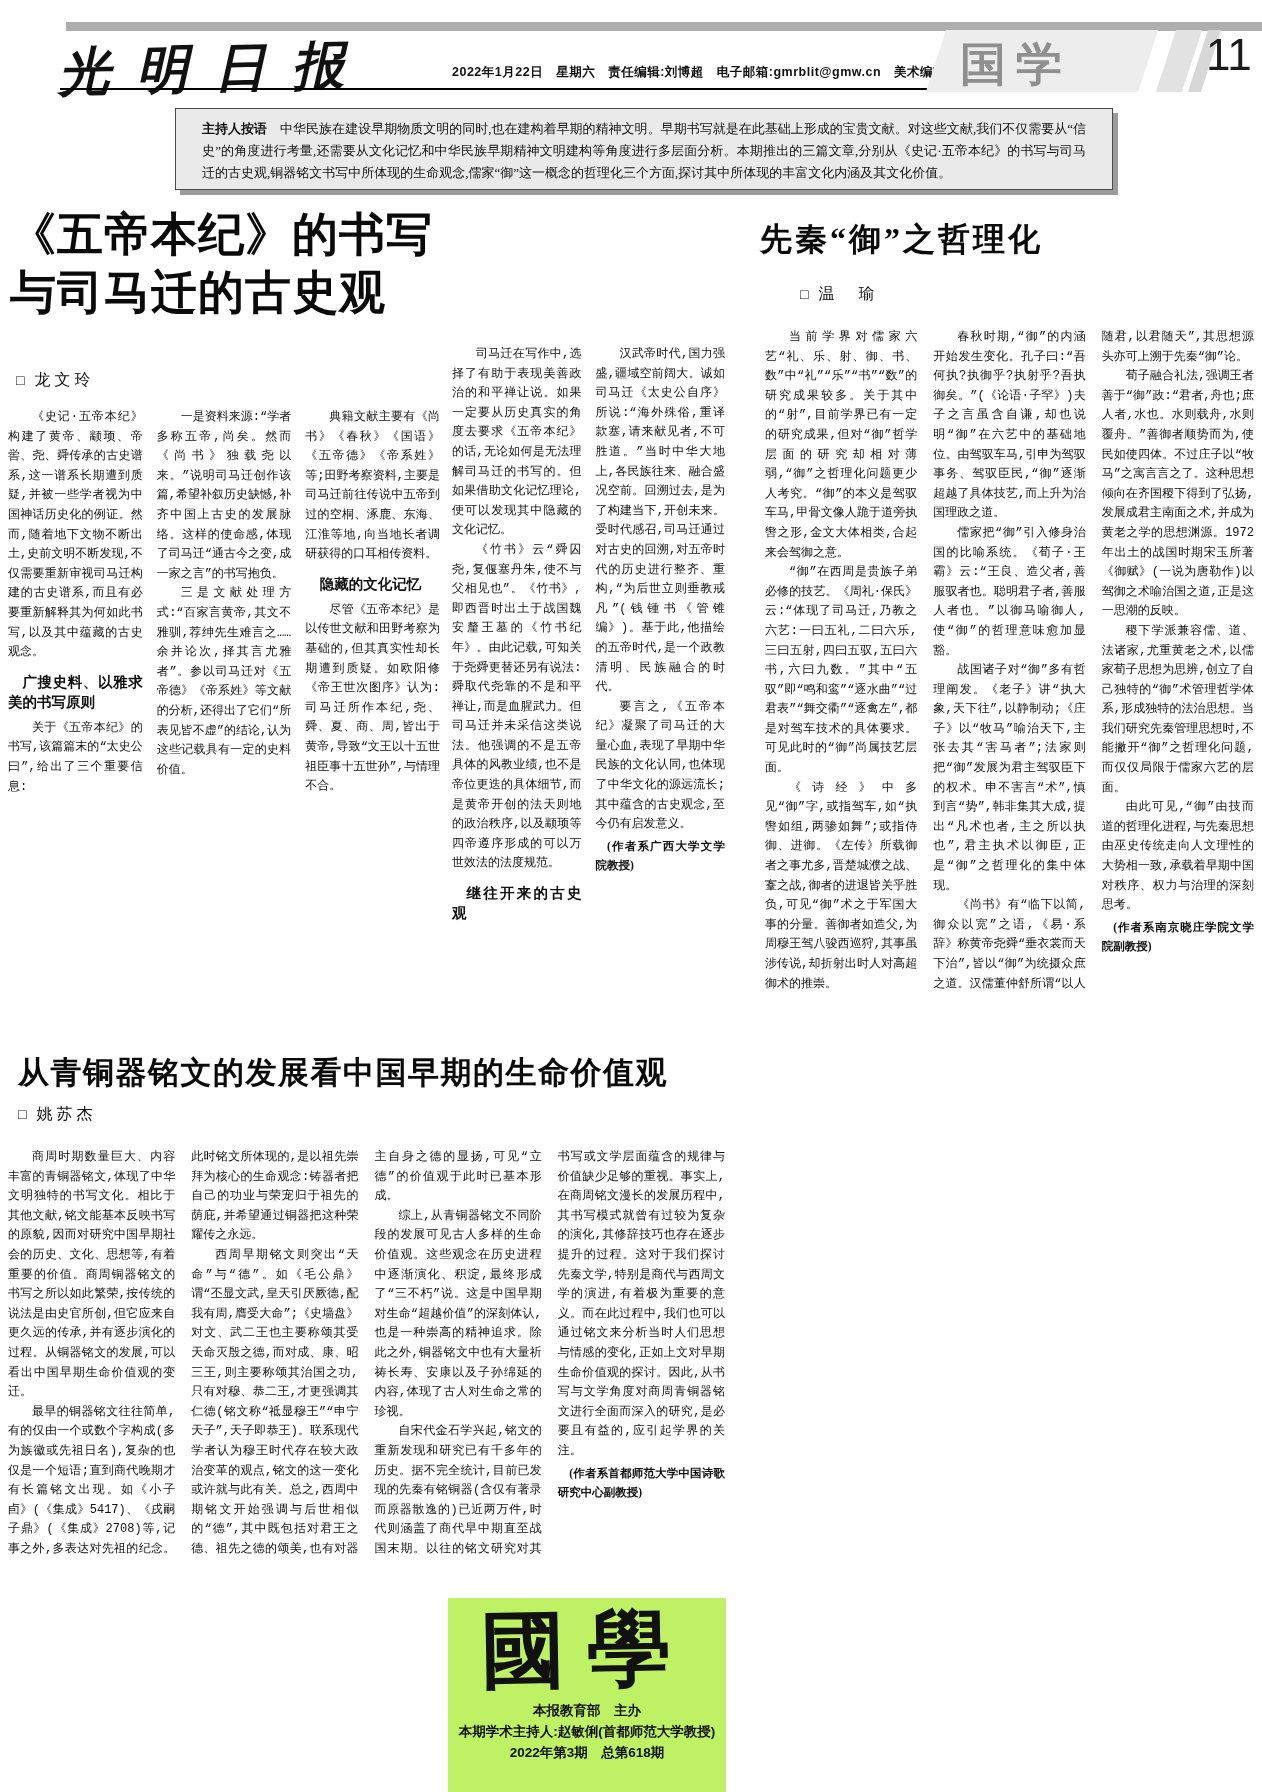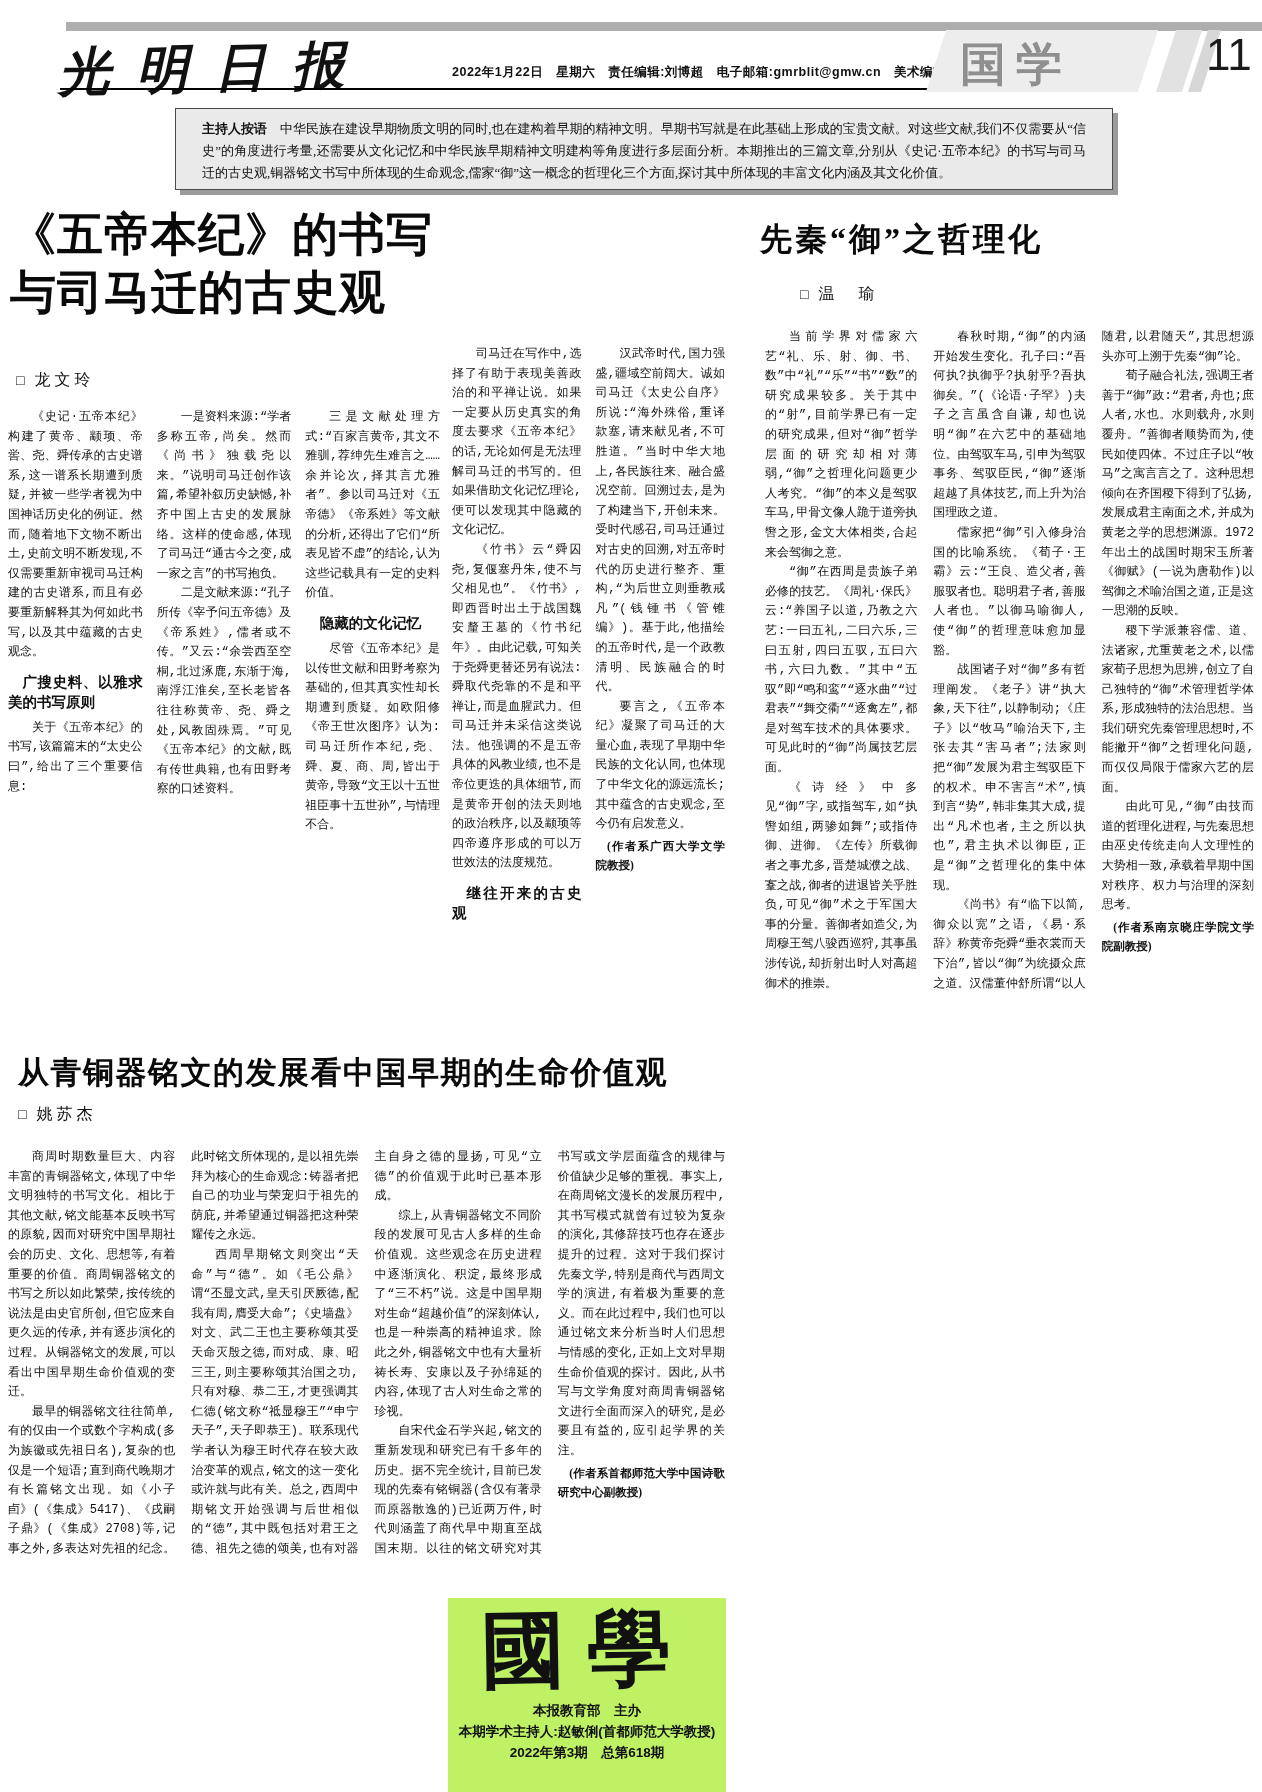--- a/index.html
+++ b/index.html
@@ -86,6 +86,7 @@
     <p class="body-p">一是资料来源:“学者多称五帝,尚矣。然而《尚书》独载尧以来。”说明司马迁创作该篇,希望补叙历史缺憾,补齐中国上古史的发展脉络。这样的使命感,体现了司马迁“通古今之变,成一家之言”的书写抱负。</p>
     <p class="body-p">二是文献来源:“孔子所传《宰予问五帝德》及《帝系姓》,儒者或不传。”又云:“余尝西至空桐,北过涿鹿,东渐于海,南浮江淮矣,至长老皆各往往称黄帝、尧、舜之处,风教固殊焉。”可见《五帝本纪》的文献,既有传世典籍,也有田野考察的口述资料。</p>
     <p class="body-p">三是文献处理方式:“百家言黄帝,其文不雅驯,荐绅先生难言之……余并论次,择其言尤雅者”。参以司马迁对《五帝德》《帝系姓》等文献的分析,还得出了它们“所表见皆不虚”的结论,认为这些记载具有一定的史料价值。</p>
+    <p class="body-p">典籍文献主要有《尚书》《春秋》《国语》《五帝德》《帝系姓》等;田野考察资料,主要是司马迁前往传说中五帝到过的空桐、涿鹿、东海、江淮等地,向当地长者调研获得的口耳相传资料。</p>
     <h3 class="sub">隐藏的文化记忆</h3>
     <p class="body-p">尽管《五帝本纪》是以传世文献和田野考察为基础的,但其真实性却长期遭到质疑。如欧阳修《帝王世次图序》认为:司马迁所作本纪,尧、舜、夏、商、周,皆出于黄帝,导致“文王以十五世祖臣事十五世孙”,与情理不合。</p>
   </div>

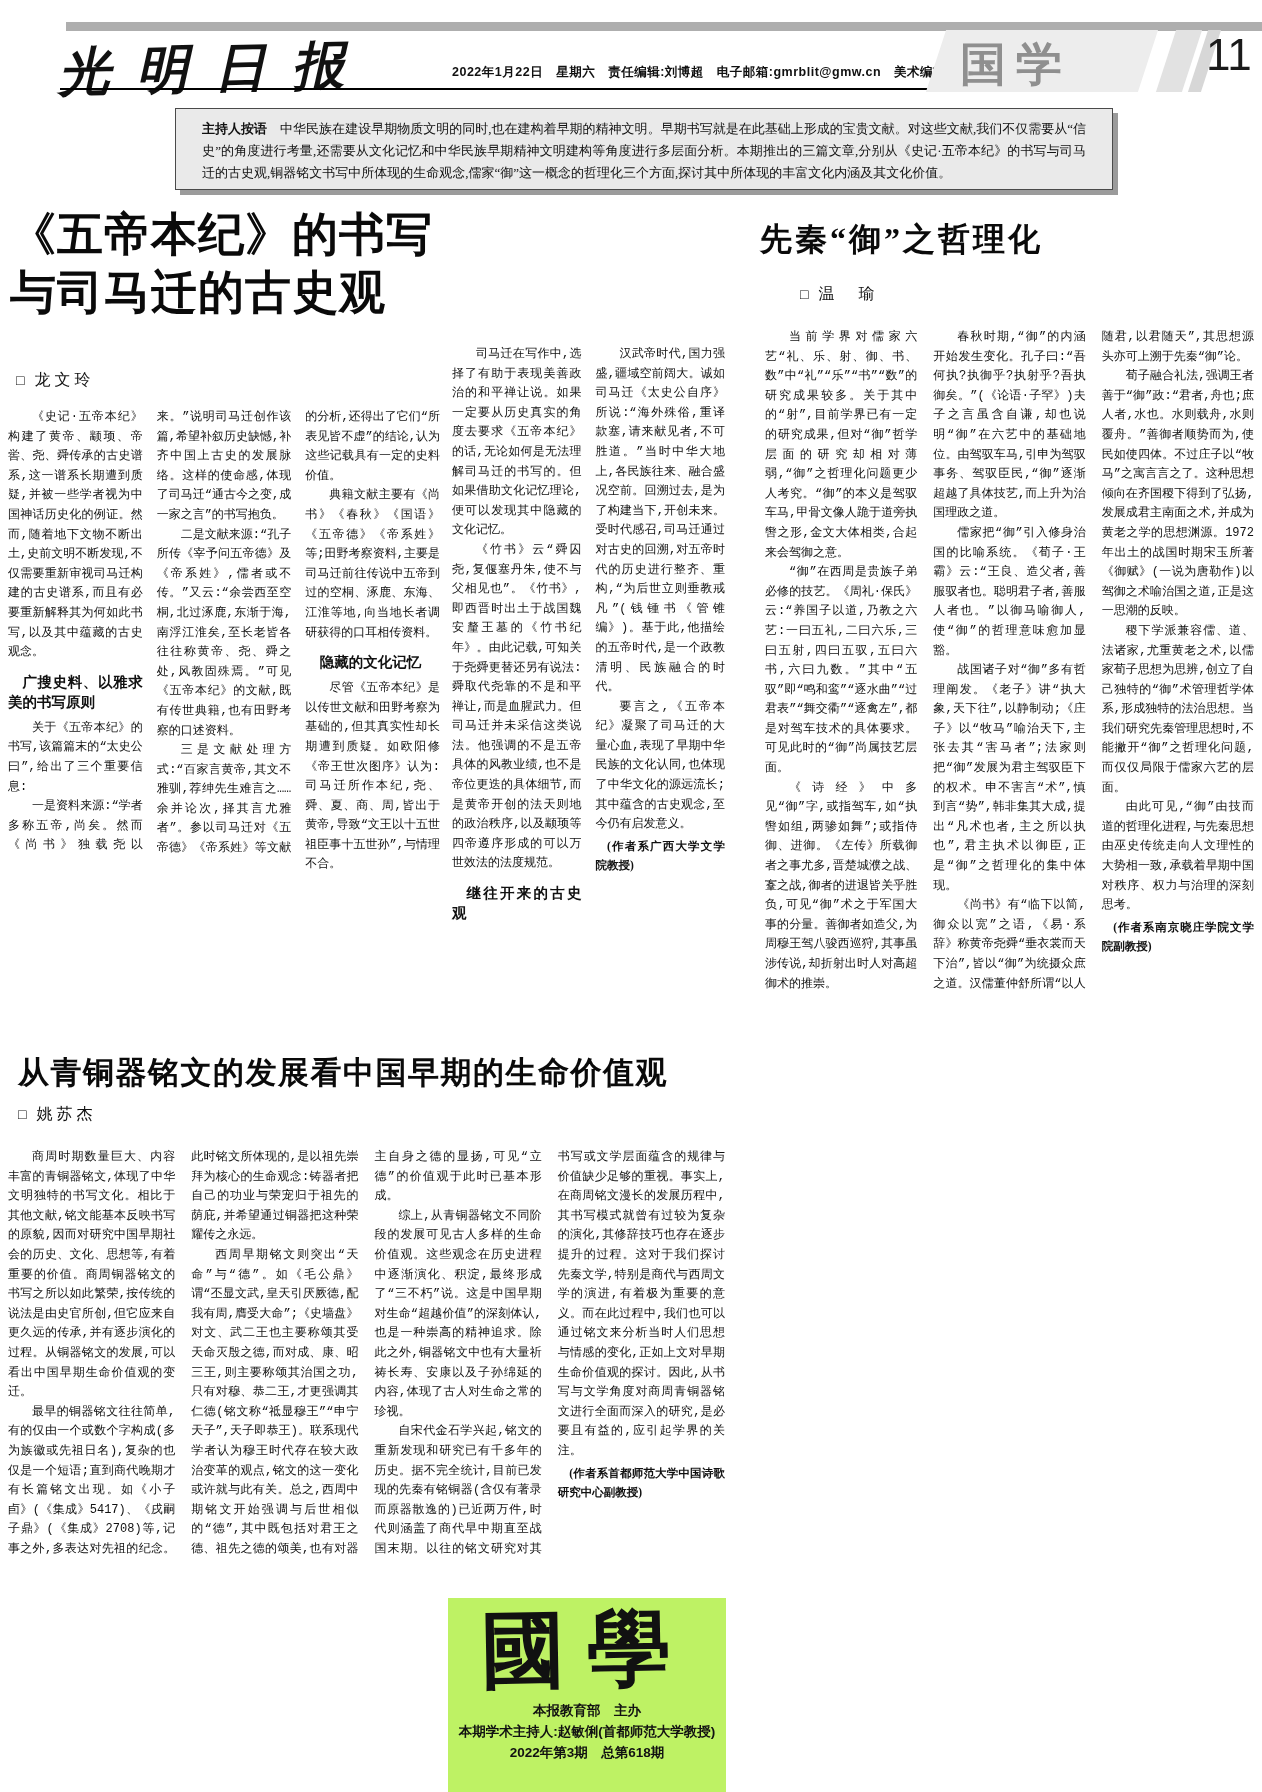--- a/index.html
+++ b/index.html
@@ -84,7 +84,6 @@
     <h3 class="sub">广搜史料、以雅求美的书写原则</h3>
     <p class="body-p">关于《五帝本纪》的书写,该篇篇末的“太史公曰”,给出了三个重要信息:</p>
     <p class="body-p">一是资料来源:“学者多称五帝,尚矣。然而《尚书》独载尧以来。”说明司马迁创作该篇,希望补叙历史缺憾,补齐中国上古史的发展脉络。这样的使命感,体现了司马迁“通古今之变,成一家之言”的书写抱负。</p>
-    <p class="body-p">二是文献来源:“孔子所传《宰予问五帝德》及《帝系姓》,儒者或不传。”又云:“余尝西至空桐,北过涿鹿,东渐于海,南浮江淮矣,至长老皆各往往称黄帝、尧、舜之处,风教固殊焉。”可见《五帝本纪》的文献,既有传世典籍,也有田野考察的口述资料。</p>
     <p class="body-p">三是文献处理方式:“百家言黄帝,其文不雅驯,荐绅先生难言之……余并论次,择其言尤雅者”。参以司马迁对《五帝德》《帝系姓》等文献的分析,还得出了它们“所表见皆不虚”的结论,认为这些记载具有一定的史料价值。</p>
     <p class="body-p">典籍文献主要有《尚书》《春秋》《国语》《五帝德》《帝系姓》等;田野考察资料,主要是司马迁前往传说中五帝到过的空桐、涿鹿、东海、江淮等地,向当地长者调研获得的口耳相传资料。</p>
     <h3 class="sub">隐藏的文化记忆</h3>

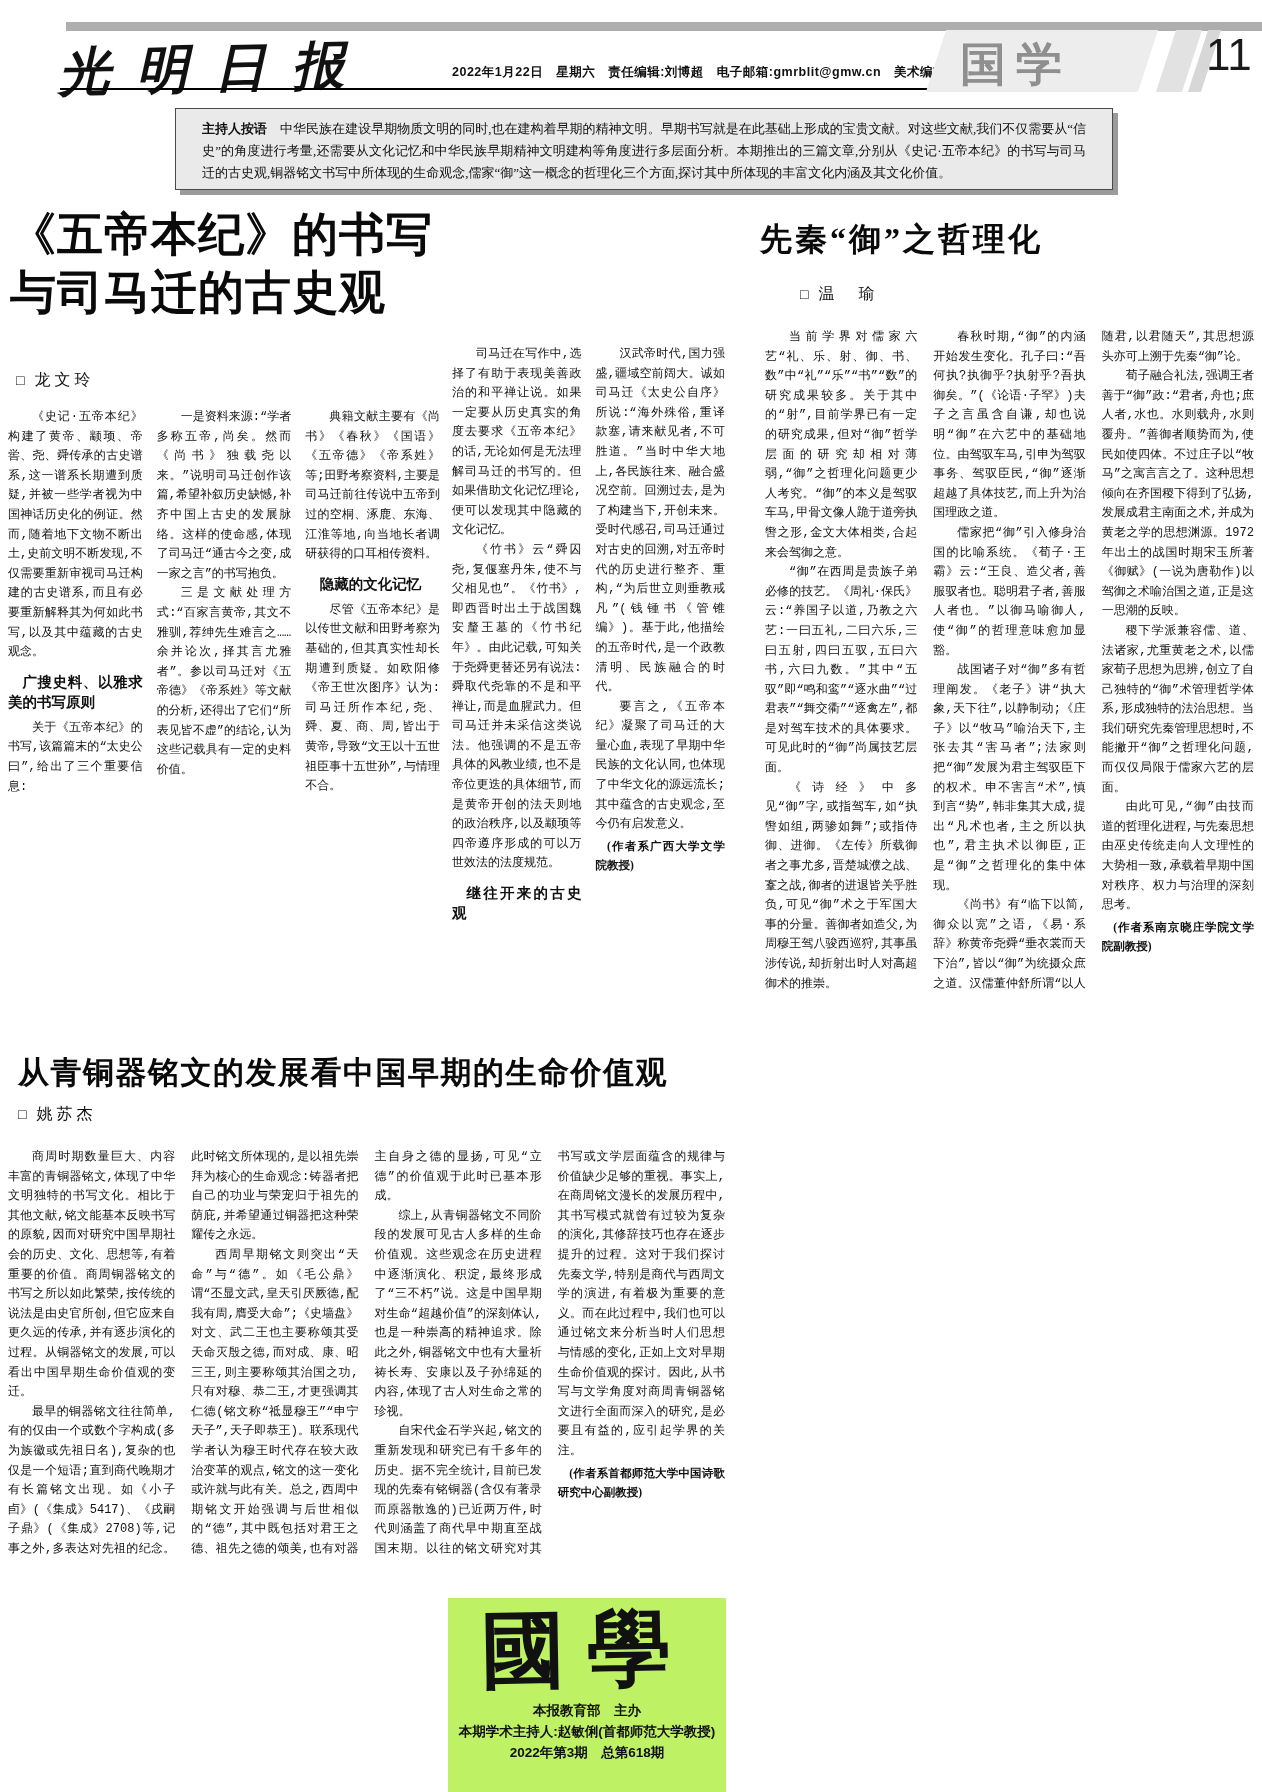--- a/index.html
+++ b/index.html
@@ -104,7 +104,7 @@
   </div>
   <div class="colwrap colsC">
     <p class="body-p">当前学界对儒家六艺“礼、乐、射、御、书、数”中“礼”“乐”“书”“数”的研究成果较多。关于其中的“射”,目前学界已有一定的研究成果,但对“御”哲学层面的研究却相对薄弱,“御”之哲理化问题更少人考究。“御”的本义是驾驭车马,甲骨文像人跪于道旁执辔之形,金文大体相类,合起来会驾御之意。</p>
-    <p class="body-p">“御”在西周是贵族子弟必修的技艺。《周礼·保氏》云:“养国子以道,乃教之六艺:一曰五礼,二曰六乐,三曰五射,四曰五驭,五曰六书,六曰九数。”其中“五驭”即“鸣和鸾”“逐水曲”“过君表”“舞交衢”“逐禽左”,都是对驾车技术的具体要求。可见此时的“御”尚属技艺层面。</p>
+    <p class="body-p">“御”在西周是贵族子弟必修的技艺。《周礼·保氏》云:“体现了司马迁,乃教之六艺:一曰五礼,二曰六乐,三曰五射,四曰五驭,五曰六书,六曰九数。”其中“五驭”即“鸣和鸾”“逐水曲”“过君表”“舞交衢”“逐禽左”,都是对驾车技术的具体要求。可见此时的“御”尚属技艺层面。</p>
     <p class="body-p">《诗经》中多见“御”字,或指驾车,如“执辔如组,两骖如舞”;或指侍御、进御。《左传》所载御者之事尤多,晋楚城濮之战、鞌之战,御者的进退皆关乎胜负,可见“御”术之于军国大事的分量。善御者如造父,为周穆王驾八骏西巡狩,其事虽涉传说,却折射出时人对高超御术的推崇。</p>
     <p class="body-p">春秋时期,“御”的内涵开始发生变化。孔子曰:“吾何执?执御乎?执射乎?吾执御矣。”(《论语·子罕》)夫子之言虽含自谦,却也说明“御”在六艺中的基础地位。由驾驭车马,引申为驾驭事务、驾驭臣民,“御”逐渐超越了具体技艺,而上升为治国理政之道。</p>
     <p class="body-p">儒家把“御”引入修身治国的比喻系统。《荀子·王霸》云:“王良、造父者,善服驭者也。聪明君子者,善服人者也。”以御马喻御人,使“御”的哲理意味愈加显豁。</p>

